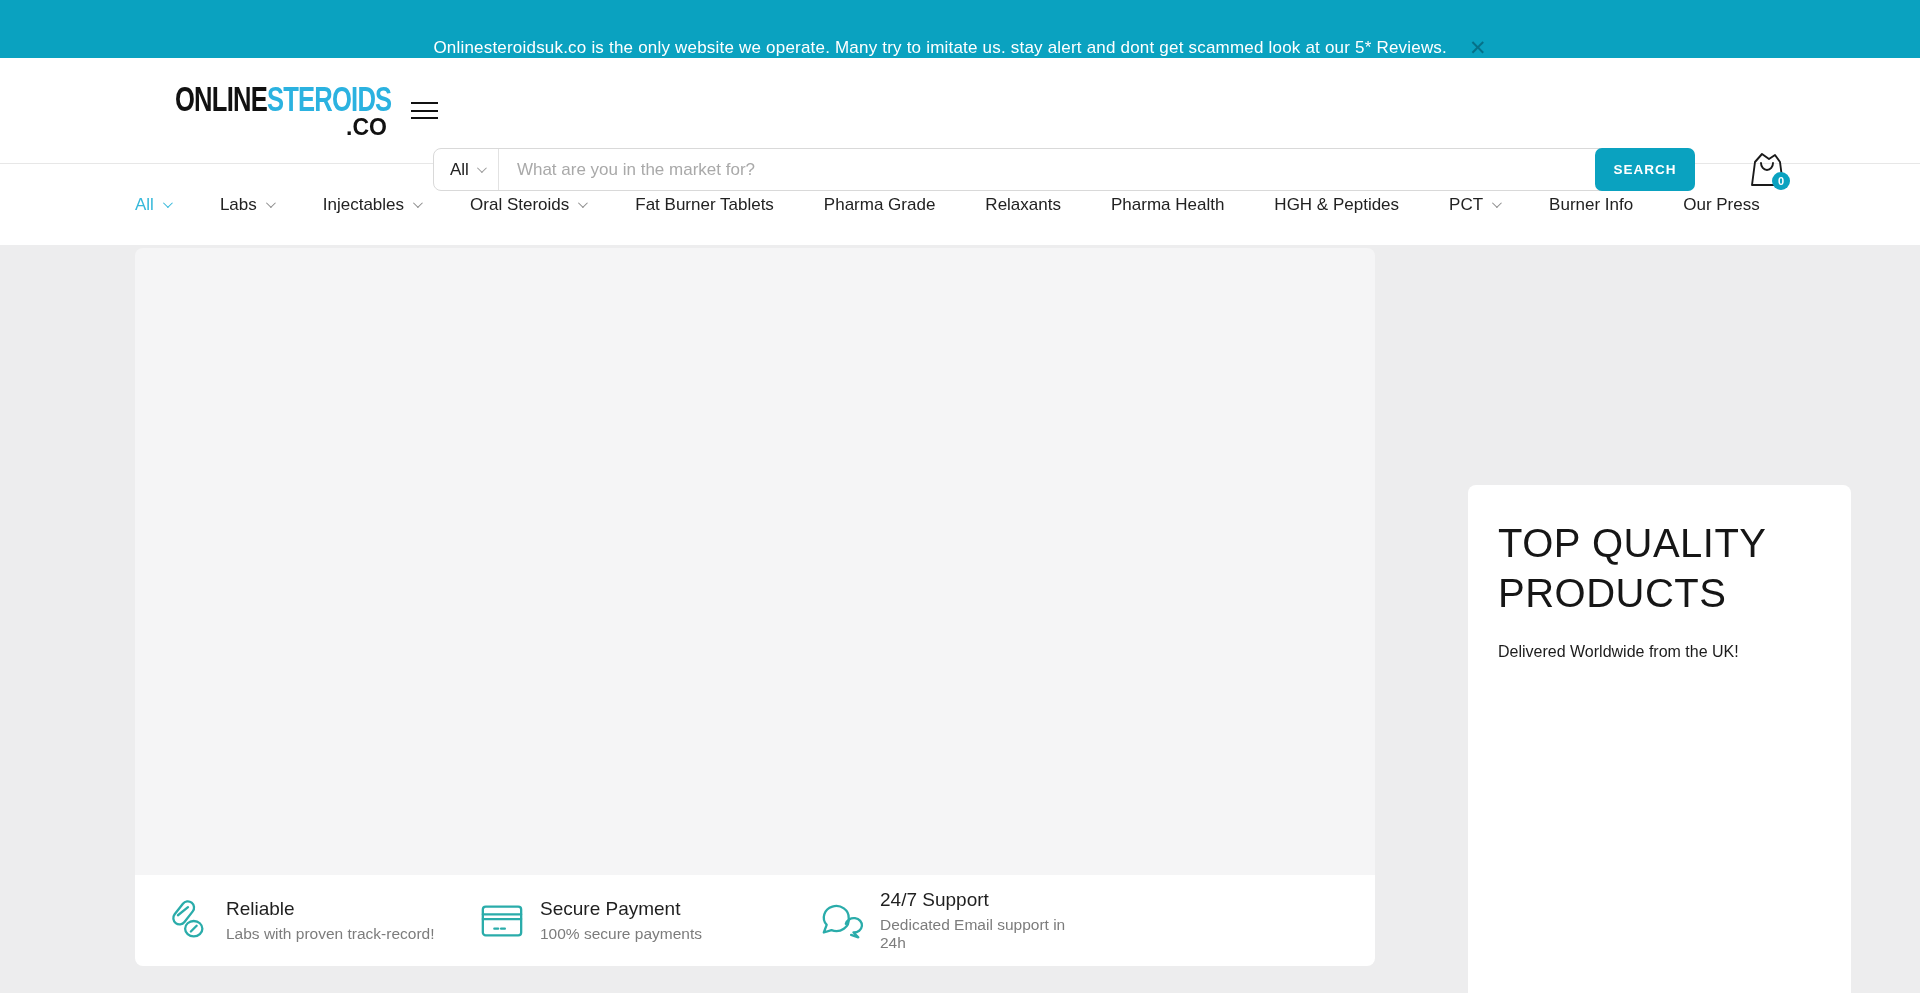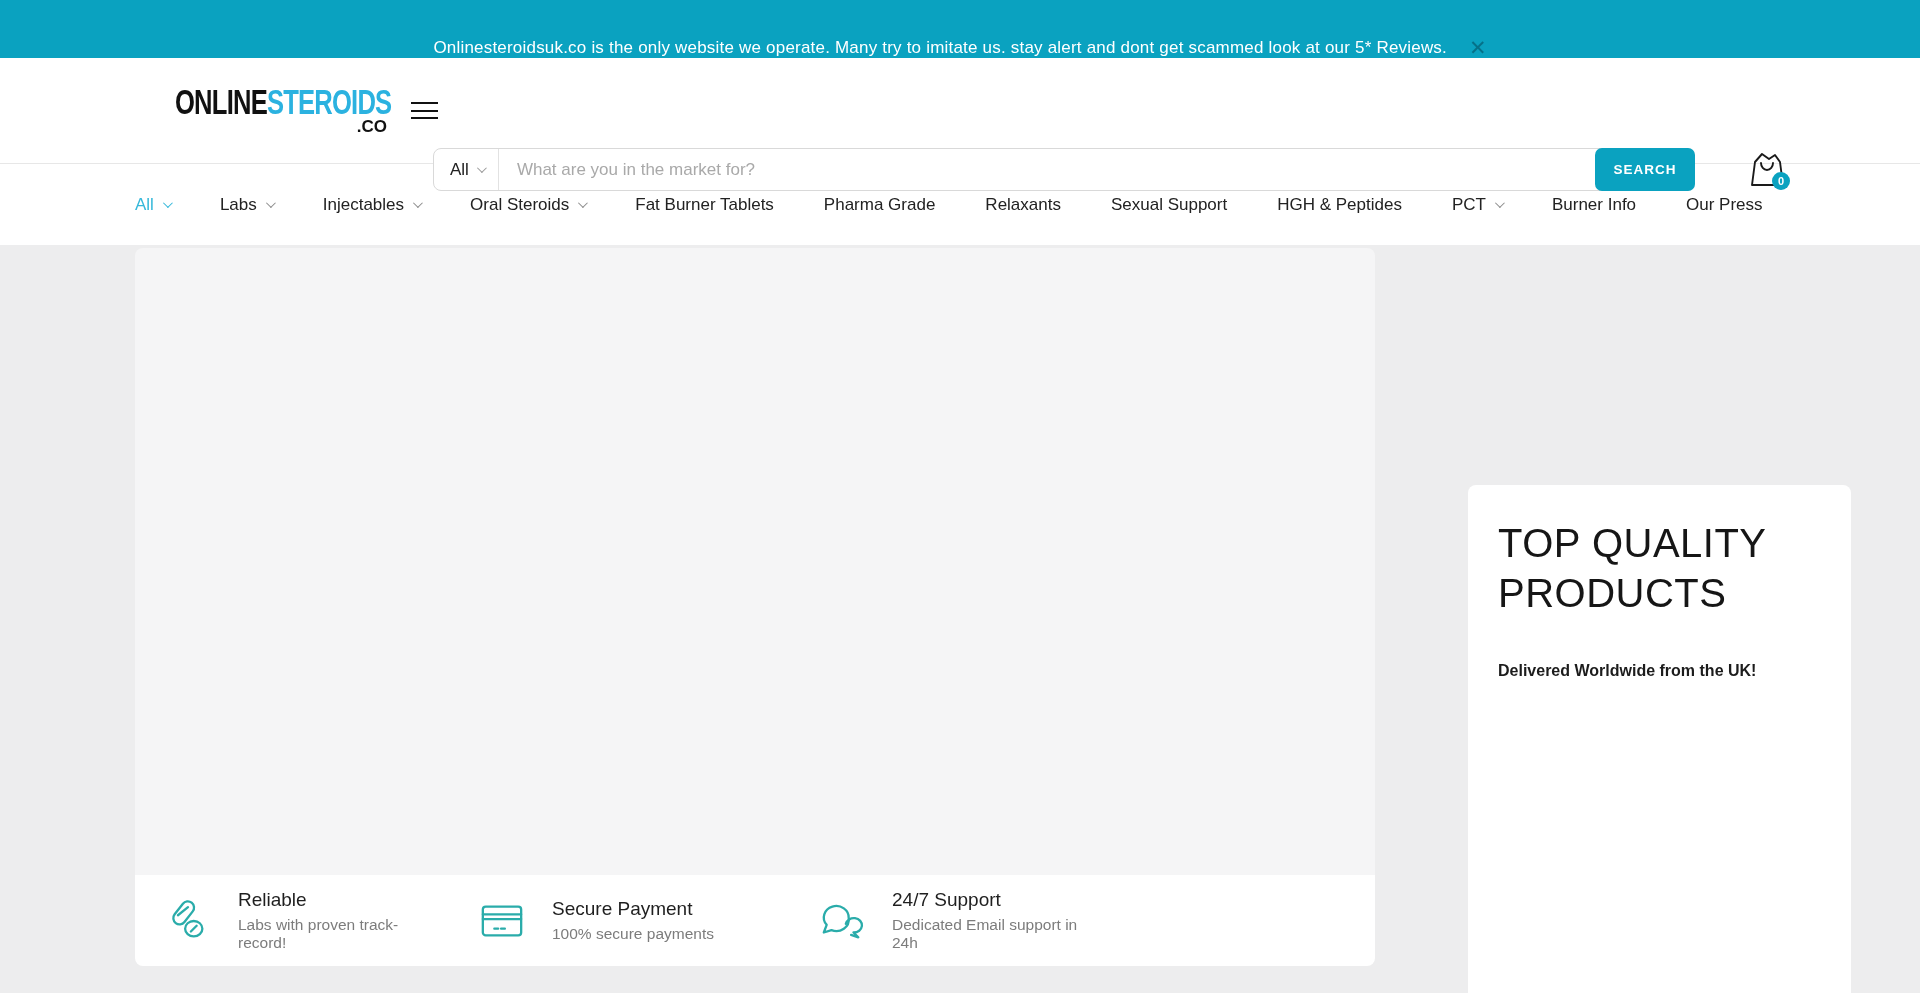--- a/index.html
+++ b/index.html
@@ -18,7 +18,7 @@
                 transform:scaleX(.80) scaleY(1.12); transform-origin:left center; }
   .logo-online { color:#111; }
   .logo-steroids { color:#2bb2e0; }
-  .logo-co { text-align:right; font-size:17px; font-weight:800; color:#111; margin-top:-4px; letter-spacing:0; }
+  .logo-co { text-align:right; font-size:23px; font-weight:800; color:#111; margin-top:-4px; letter-spacing:0; }
   .burger { margin-left:24px; width:27px; height:17px; display:flex; flex-direction:column; justify-content:space-between; cursor:pointer; }
   .burger span { display:block; height:2px; background:#111; }
 

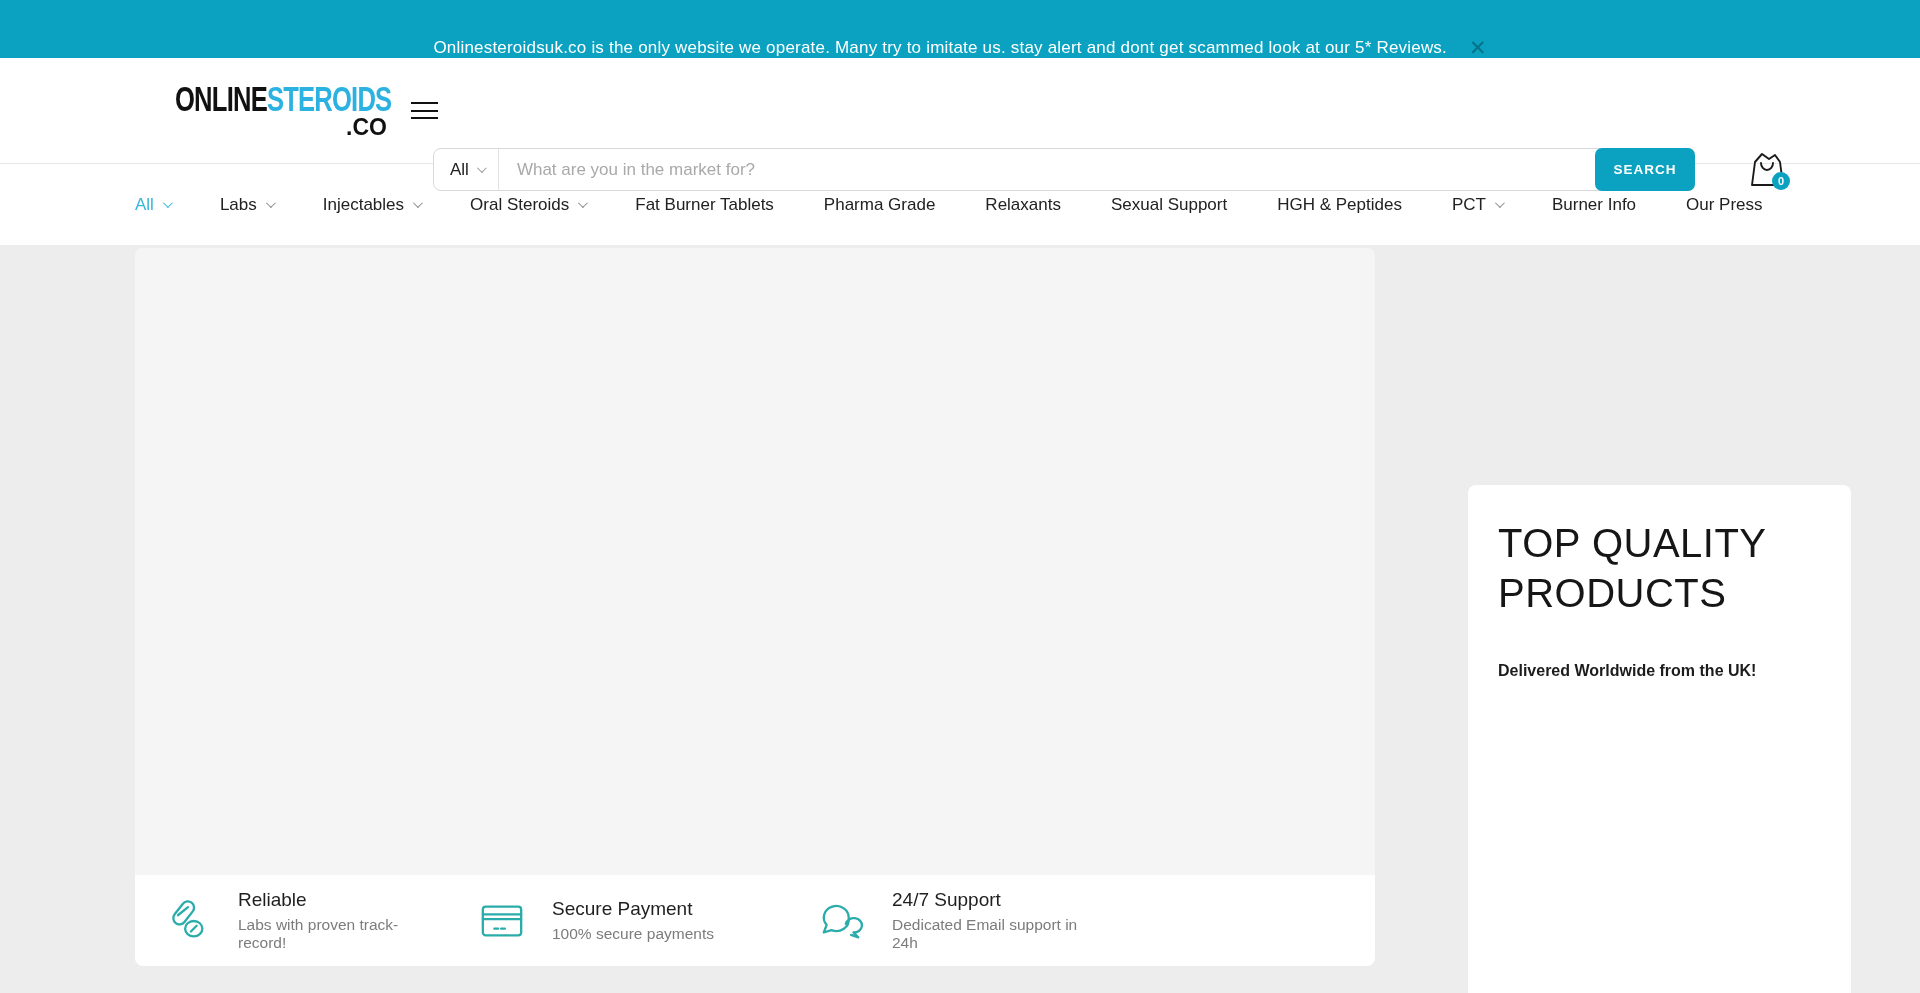--- a/index.html
+++ b/index.html
@@ -140,7 +140,7 @@
         <span>Relaxants</span>
       </li>
     <li class="nav-item">
-        <span>Sexual Support</span>
+        <span>Pharma Health</span>
       </li>
     <li class="nav-item">
         <span>HGH &amp; Peptides</span>

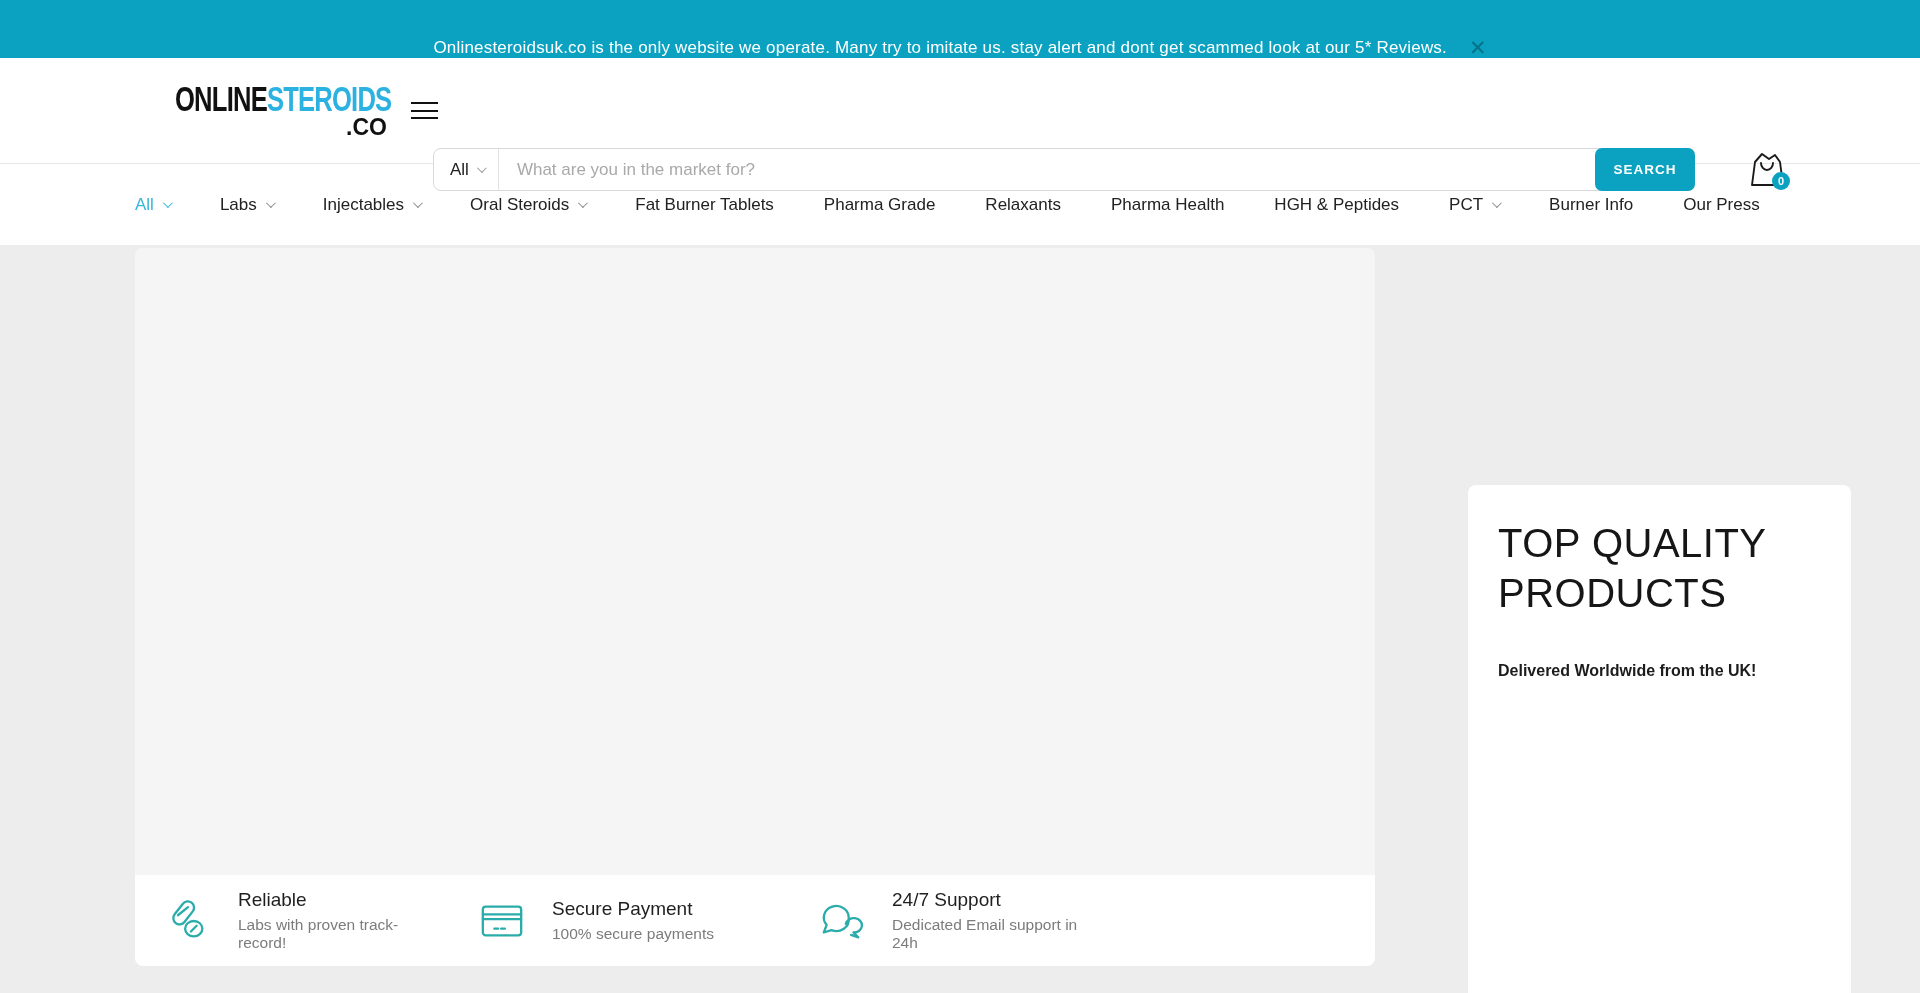--- a/index.html
+++ b/index.html
@@ -69,7 +69,7 @@
   .side-panel { position:absolute; left:1468px; top:240px; width:383px; height:508px;
                 background:#ffffff; border-radius:8px 8px 0 0; padding:33px 30px 16px 30px; }
   .side-title { font-size:40px; line-height:50px; color:#161616; font-weight:400; width:270px; letter-spacing:.5px; }
-  .side-sub { margin-top:44px; font-size:16px; font-weight:bold; color:#1c1c1c; }
+  .side-sub { margin-top:25px; font-size:16px; font-weight:normal; color:#1c1c1c; }
 
   svg.stroke-teal { stroke:#2aacaa; fill:none; stroke-width:2.4; stroke-linecap:round; stroke-linejoin:round; }
   svg.stroke-dark { stroke:#1a1a1a; fill:none; stroke-width:1.9; stroke-linecap:round; stroke-linejoin:round; }

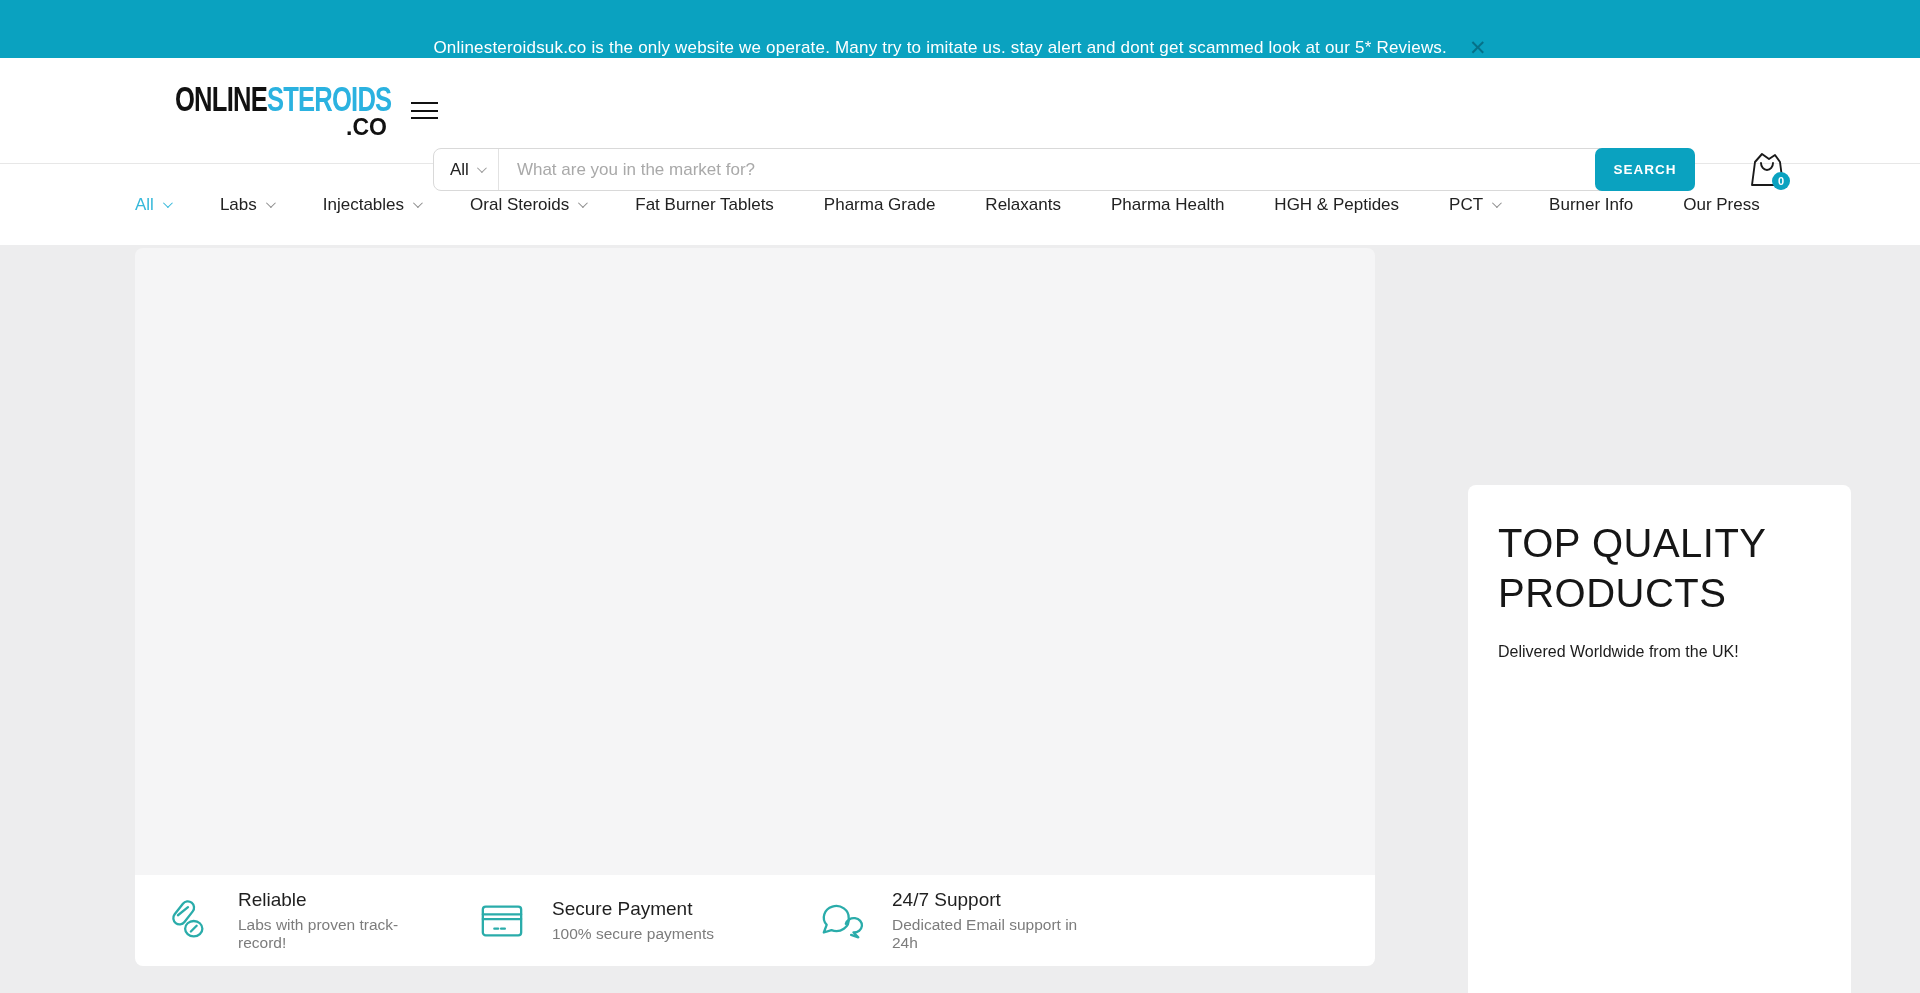--- a/index.html
+++ b/index.html
@@ -58,7 +58,7 @@
   .features-bar { position:absolute; left:135px; top:630px; width:1240px; height:91px;
                   background:#ffffff; border-radius:0 0 8px 8px;
                   display:grid; grid-template-columns:310px 325px 324px 1fr; align-items:center; }
-  .feature { display:flex; align-items:center; gap:27px; padding-left:30px; }
+  .feature { display:flex; align-items:center; gap:15px; padding-left:30px; }
   .feature:nth-child(2){ padding-left:34px; }
   .feature:nth-child(3){ padding-left:49px; }
   .feature:nth-child(4){ padding-left:63px;flex-direction:column; }

